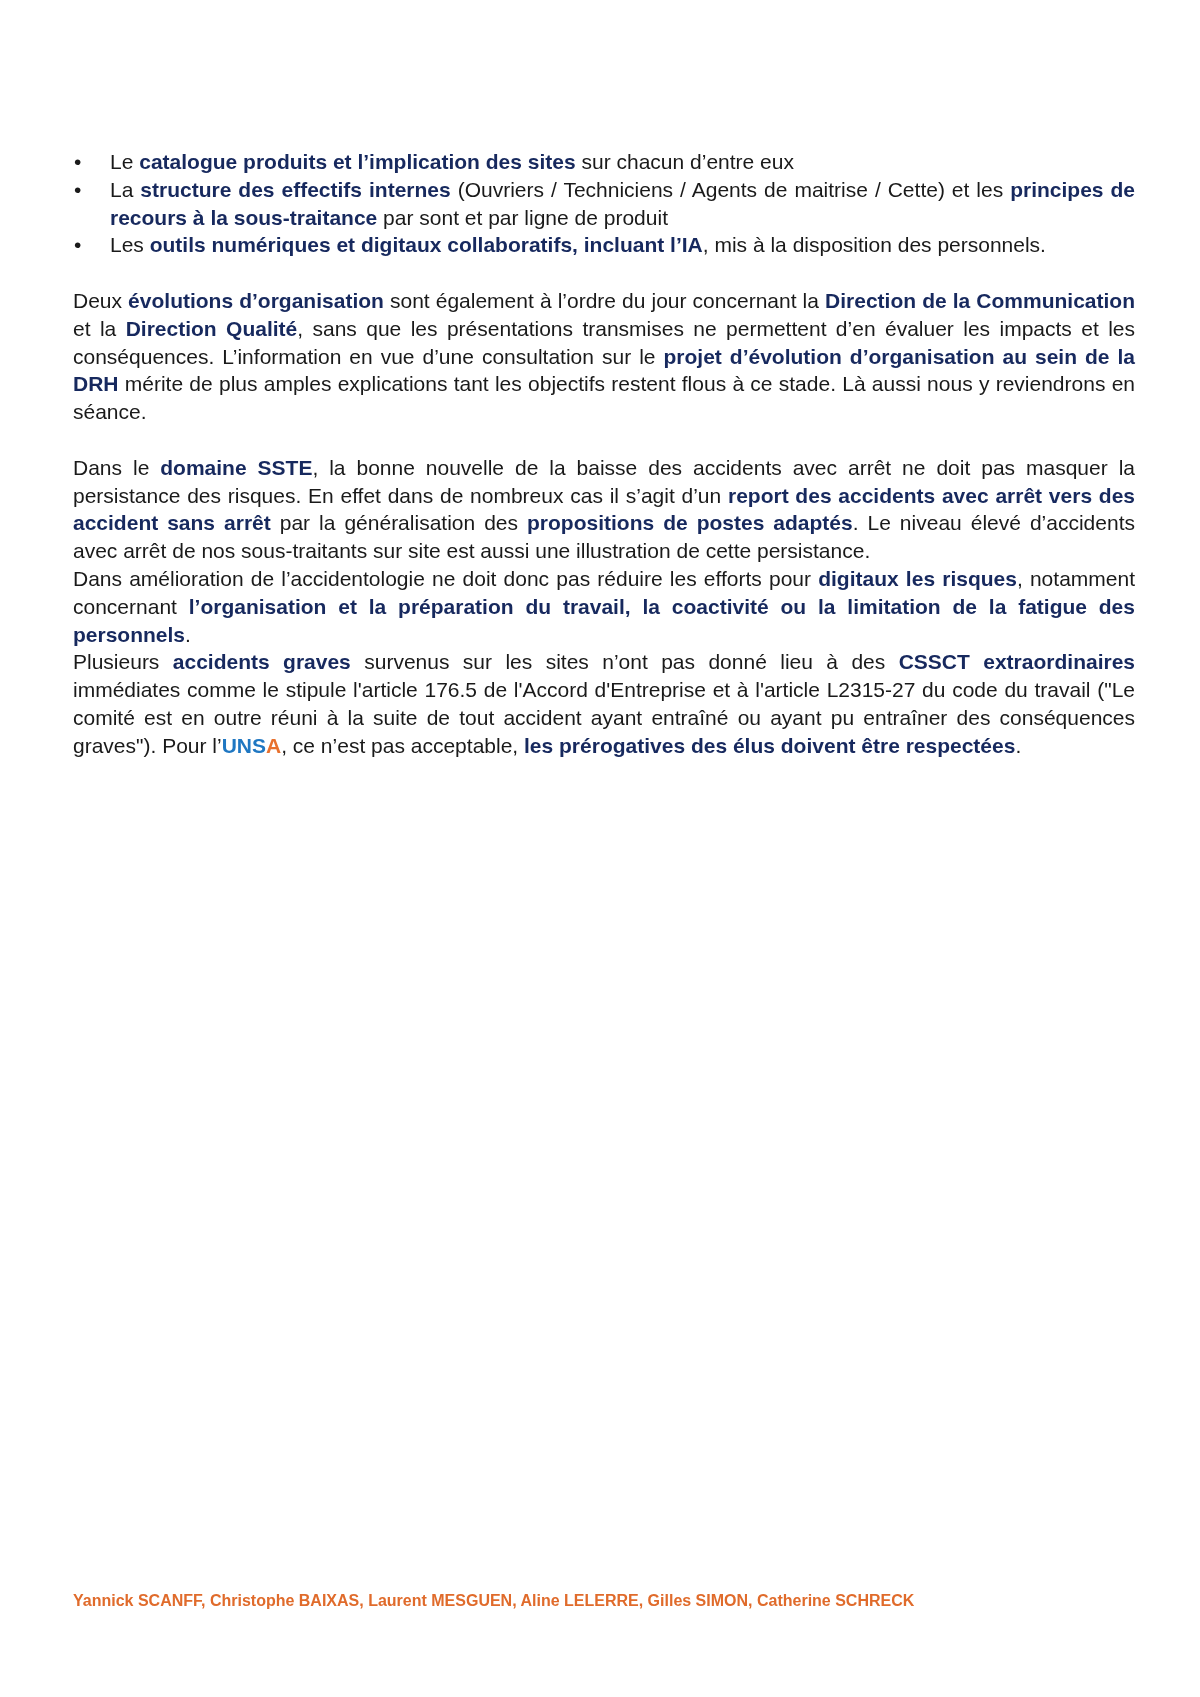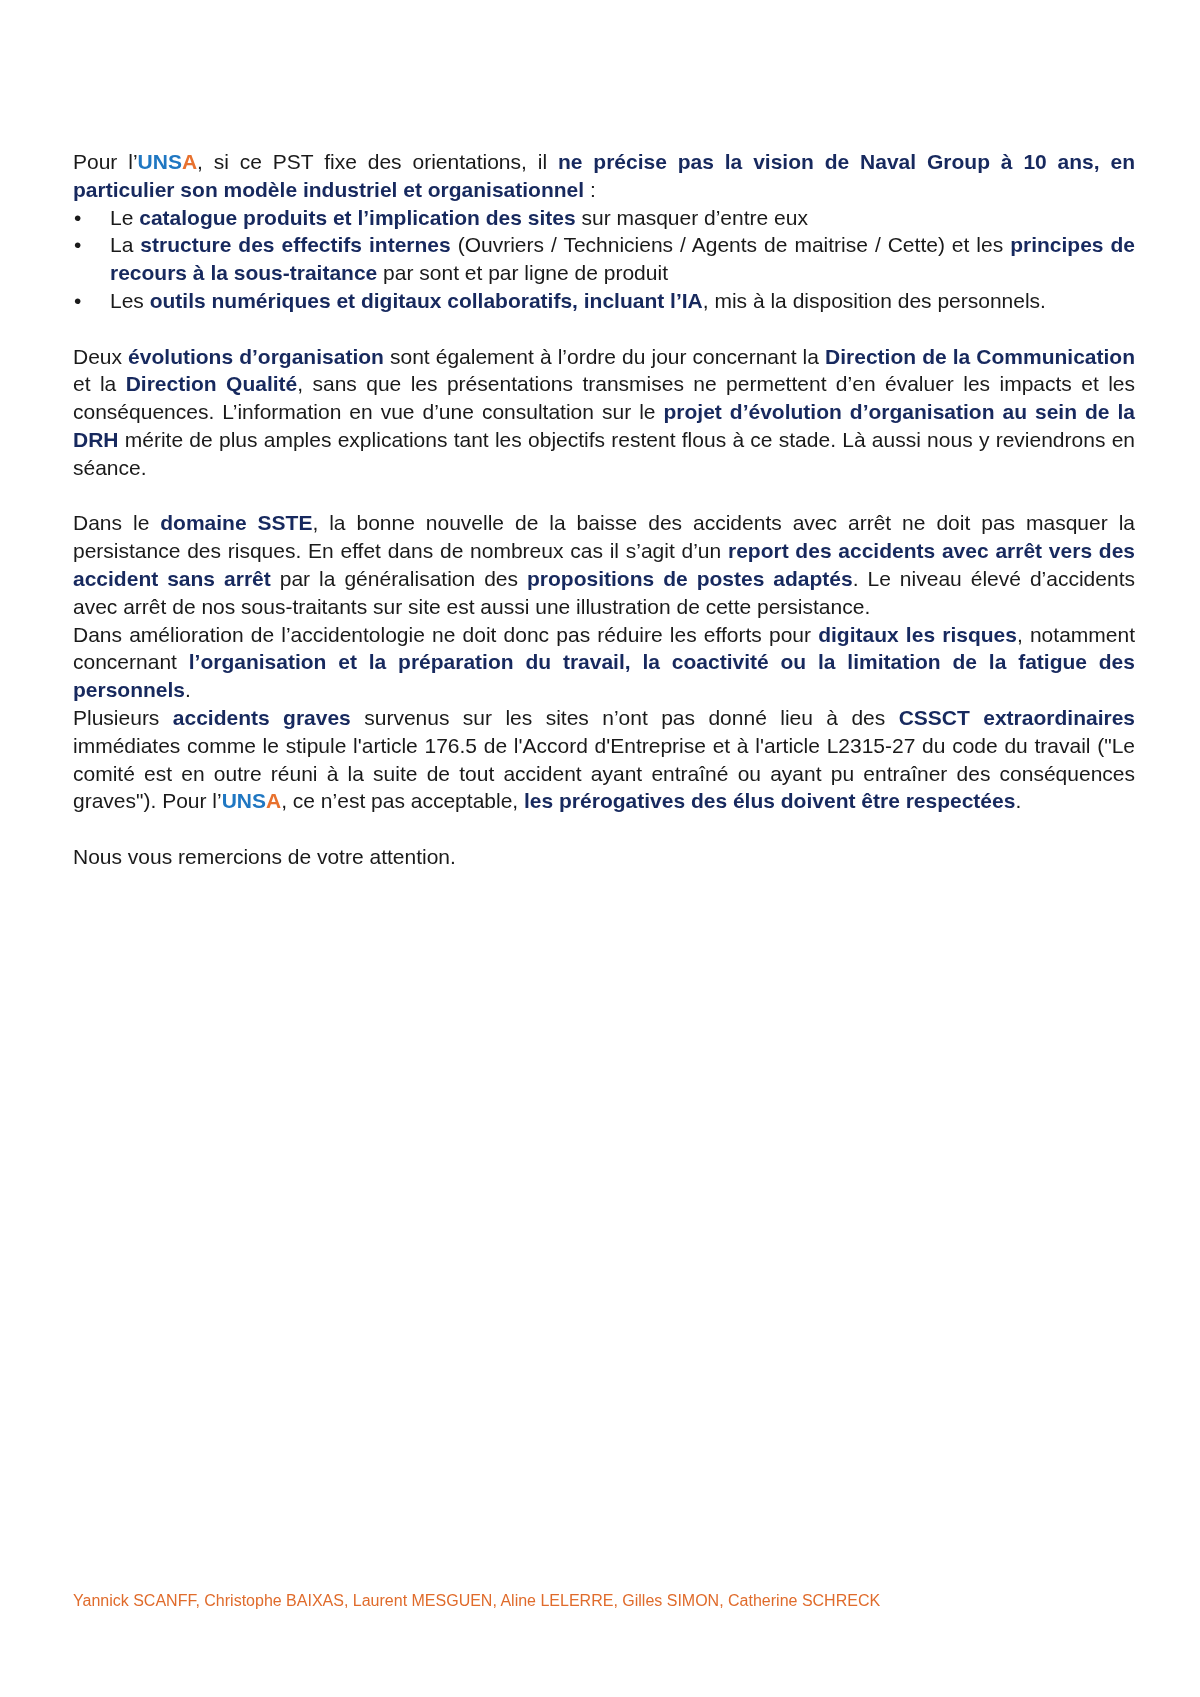--- a/index.html
+++ b/index.html
@@ -23,7 +23,6 @@
 <body>
 
 <div class="page">
-  <p><span>Pour l’</span><span class="u1">UNS</span><span class="u2">A</span><span>, si ce PST fixe des orientations, il </span><span class="b">ne précise pas la vision de Naval Group à 10 ans, en particulier son modèle industriel et organisationnel</span><span> :</span></p>
   <ul>
     <li><span class="bullet">•</span><span>Le </span><span class="b">catalogue produits et l’implication des sites</span><span> sur masquer d’entre eux</span></li>
     <li><span class="bullet">•</span><span>La </span><span class="b">structure des effectifs internes</span><span> (Ouvriers / Techniciens / Agents de maitrise / Cette) et les </span><span class="b">principes de recours à la sous-traitance</span><span> par sont et par ligne de produit</span></li>

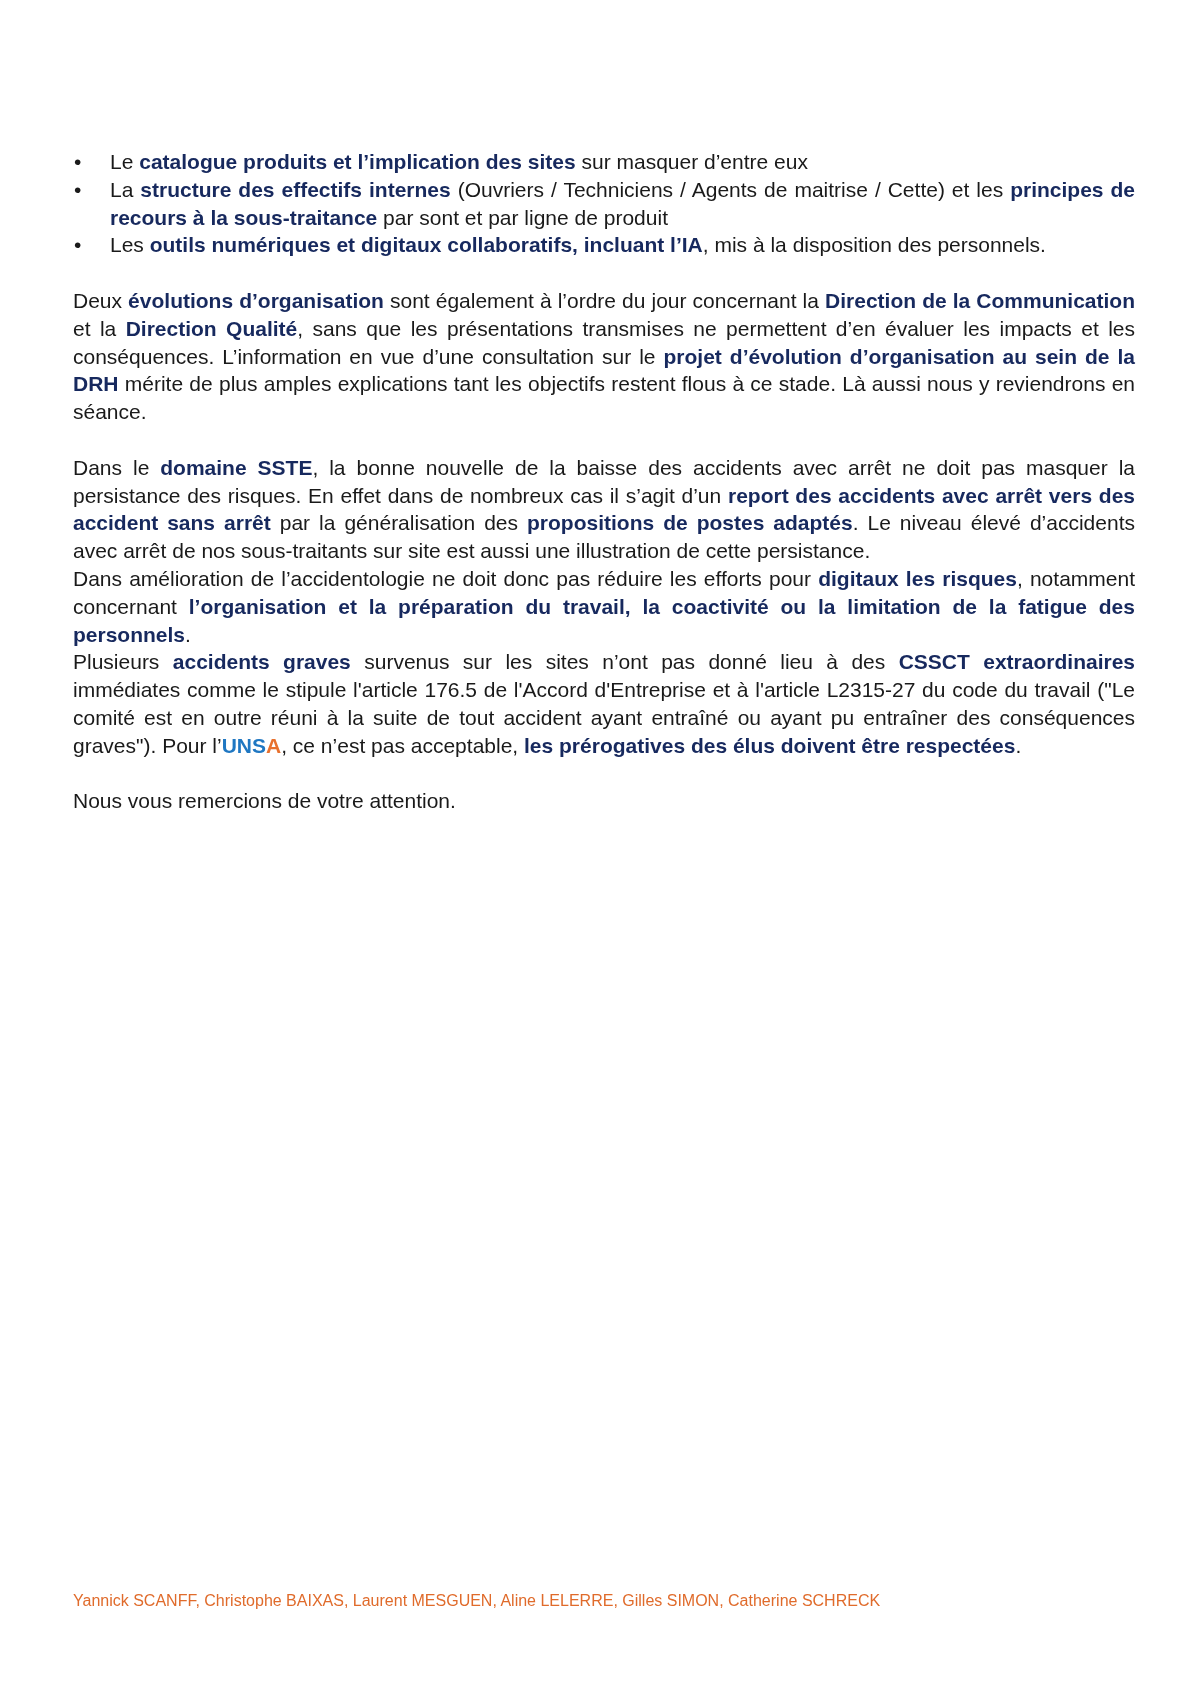--- a/index.html
+++ b/index.html
@@ -24,7 +24,7 @@
 
 <div class="page">
   <ul>
-    <li><span class="bullet">•</span><span>Le </span><span class="b">catalogue produits et l’implication des sites</span><span> sur masquer d’entre eux</span></li>
+    <li><span class="bullet">•</span><span>Le </span><span class="b">catalogue produits et l’implication des sites</span><span> sur chacun d’entre eux</span></li>
     <li><span class="bullet">•</span><span>La </span><span class="b">structure des effectifs internes</span><span> (Ouvriers / Techniciens / Agents de maitrise / Cette) et les </span><span class="b">principes de recours à la sous-traitance</span><span> par sont et par ligne de produit</span></li>
     <li><span class="bullet">•</span><span>Les </span><span class="b">outils numériques et digitaux collaboratifs, incluant l’IA</span><span>, mis à la disposition des personnels.</span></li>
   </ul>

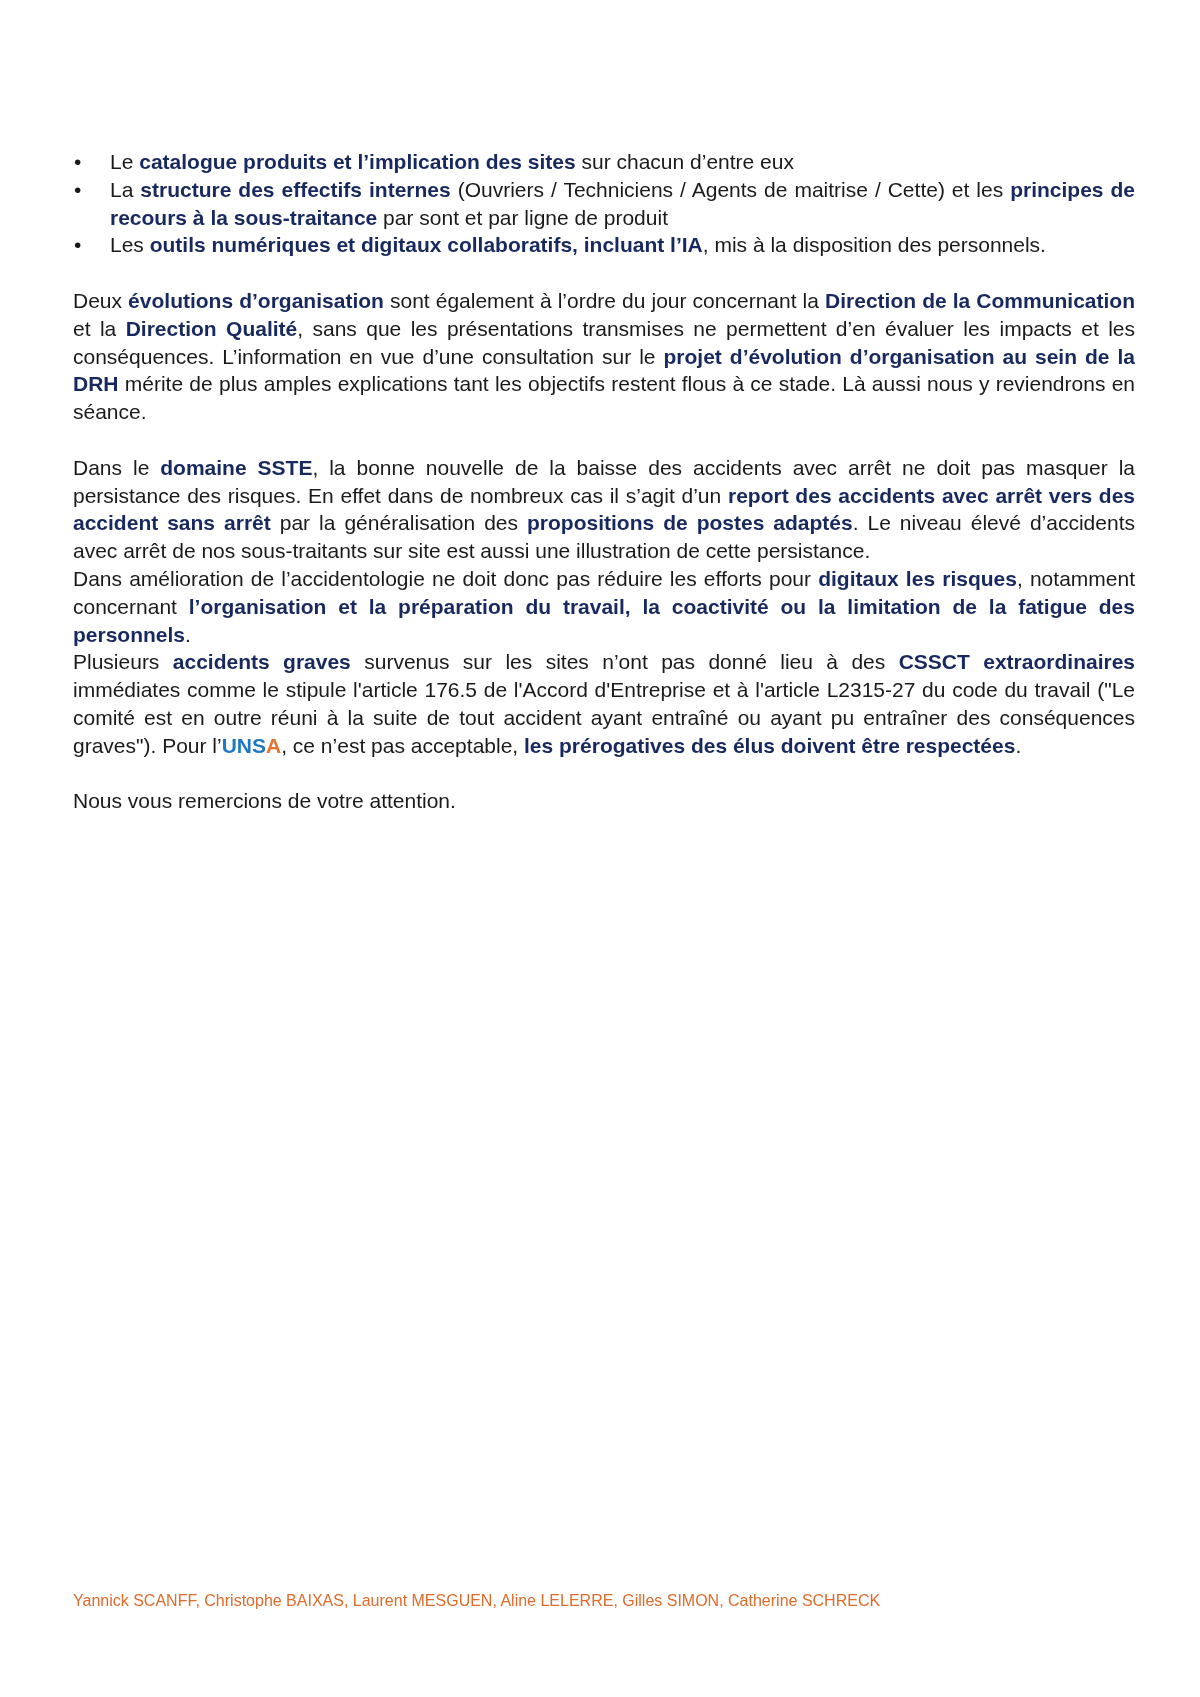--- a/index.html
+++ b/index.html
@@ -35,7 +35,6 @@
   <p><span>Dans amélioration de l’accidentologie ne doit donc pas réduire les efforts pour </span><span class="b">digitaux les risques</span><span>, notamment concernant </span><span class="b">l’organisation et la préparation du travail, la coactivité ou la limitation de la fatigue des personnels</span><span>.</span></p>
   <p><span>Plusieurs </span><span class="b">accidents graves</span><span> survenus sur les sites n’ont pas donné lieu à des </span><span class="b">CSSCT extraordinaires</span><span> immédiates comme le stipule l'article 176.5 de l'Accord d'Entreprise et à l'article L2315-27 du code du travail ("Le comité est en outre réuni à la suite de tout accident ayant entraîné ou ayant pu entraîner des conséquences graves"). Pour l’</span><span class="u1">UNS</span><span class="u2">A</span><span>, ce n’est pas acceptable, </span><span class="b">les prérogatives des élus doivent être respectées</span><span>.</span></p>
   <div class="gap"></div>
-  <p>Nous vous remercions de votre attention.</p>
 </div>
 
 <div class="footer">

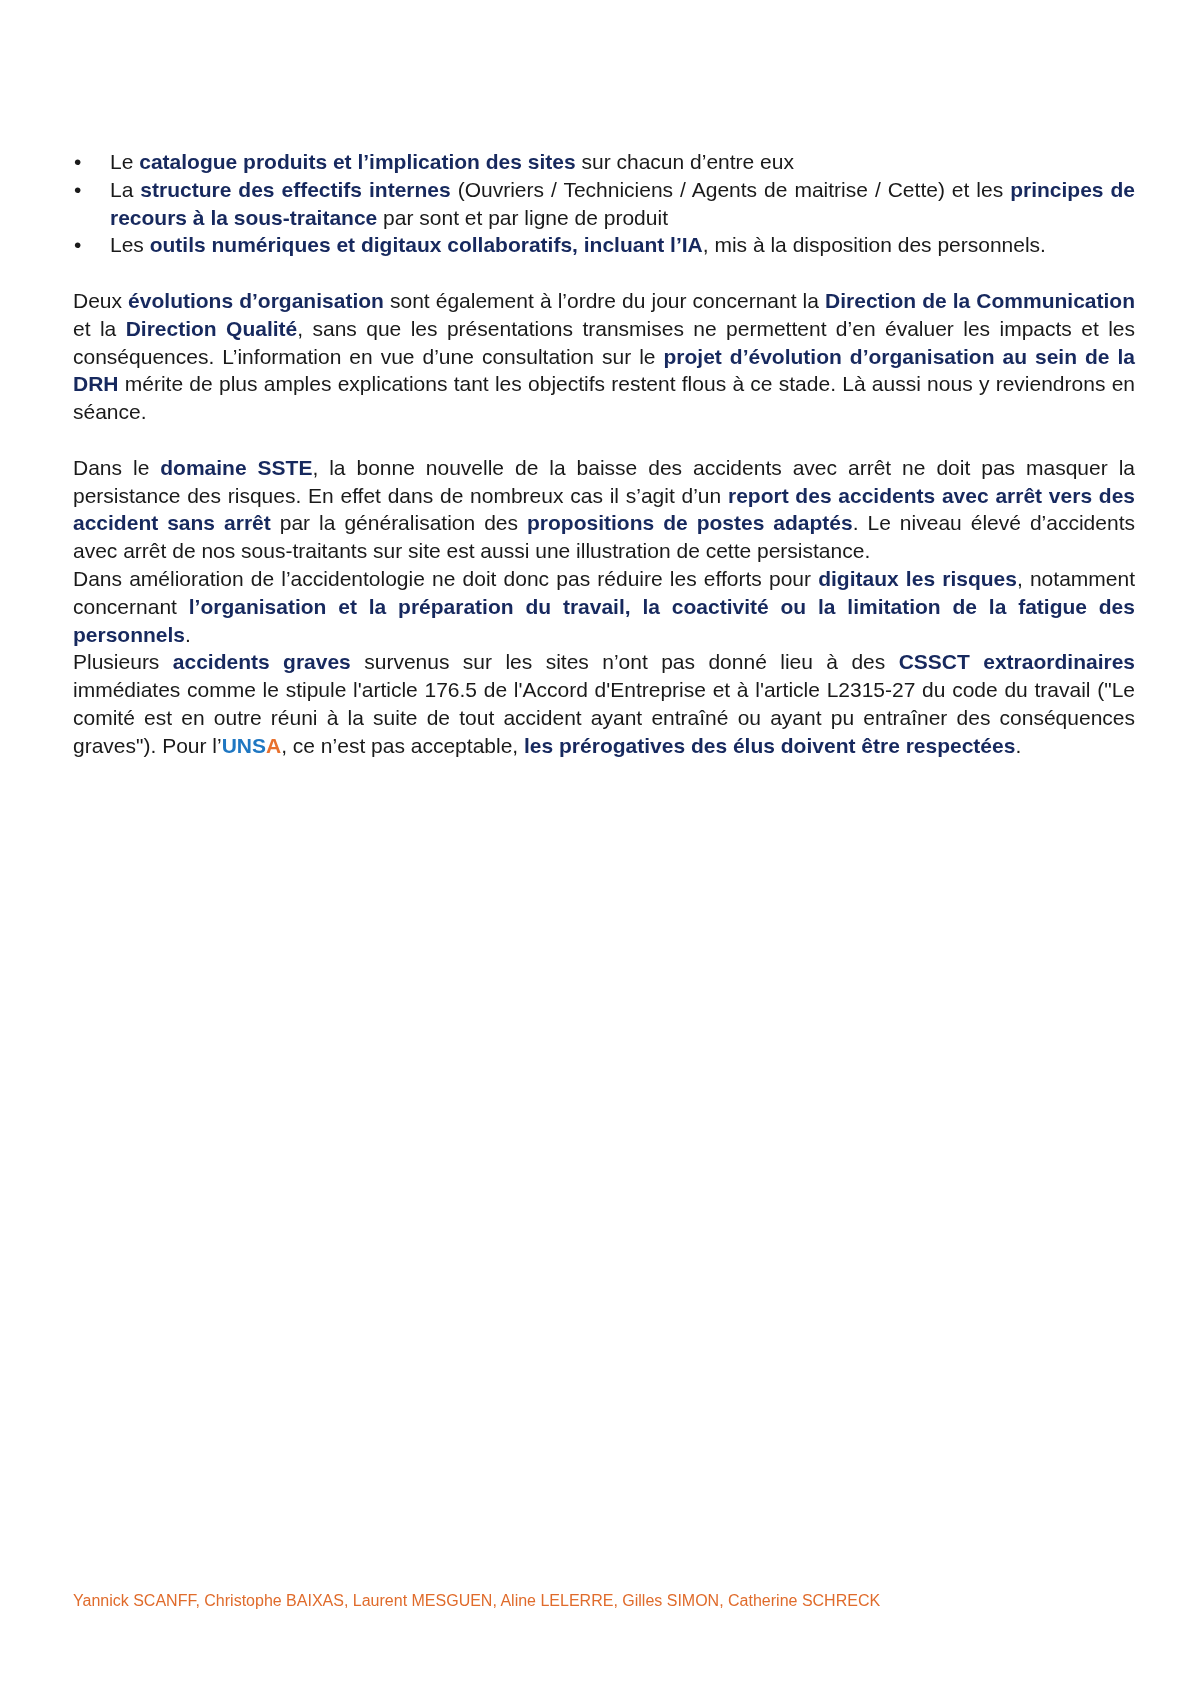--- a/index.html
+++ b/index.html
@@ -15,7 +15,7 @@
   li .bullet { position: absolute; left: 1px; top: 0; }
   .gap { height: 27.8px; }
   .footer { position: absolute; left: 73px; top: 1590px; width: 1062px; font-size: 16px; line-height: 21px; }
-  .footer .names { color: #e06b2b; font-weight: normal; }
+  .footer .names { color: #e06b2b; font-weight: bold; }
   .footer .fu1 { color: #2aa6d8; font-weight: bold; }
   .footer .fu2 { color: #e8712e; font-weight: bold; }
 </style>

